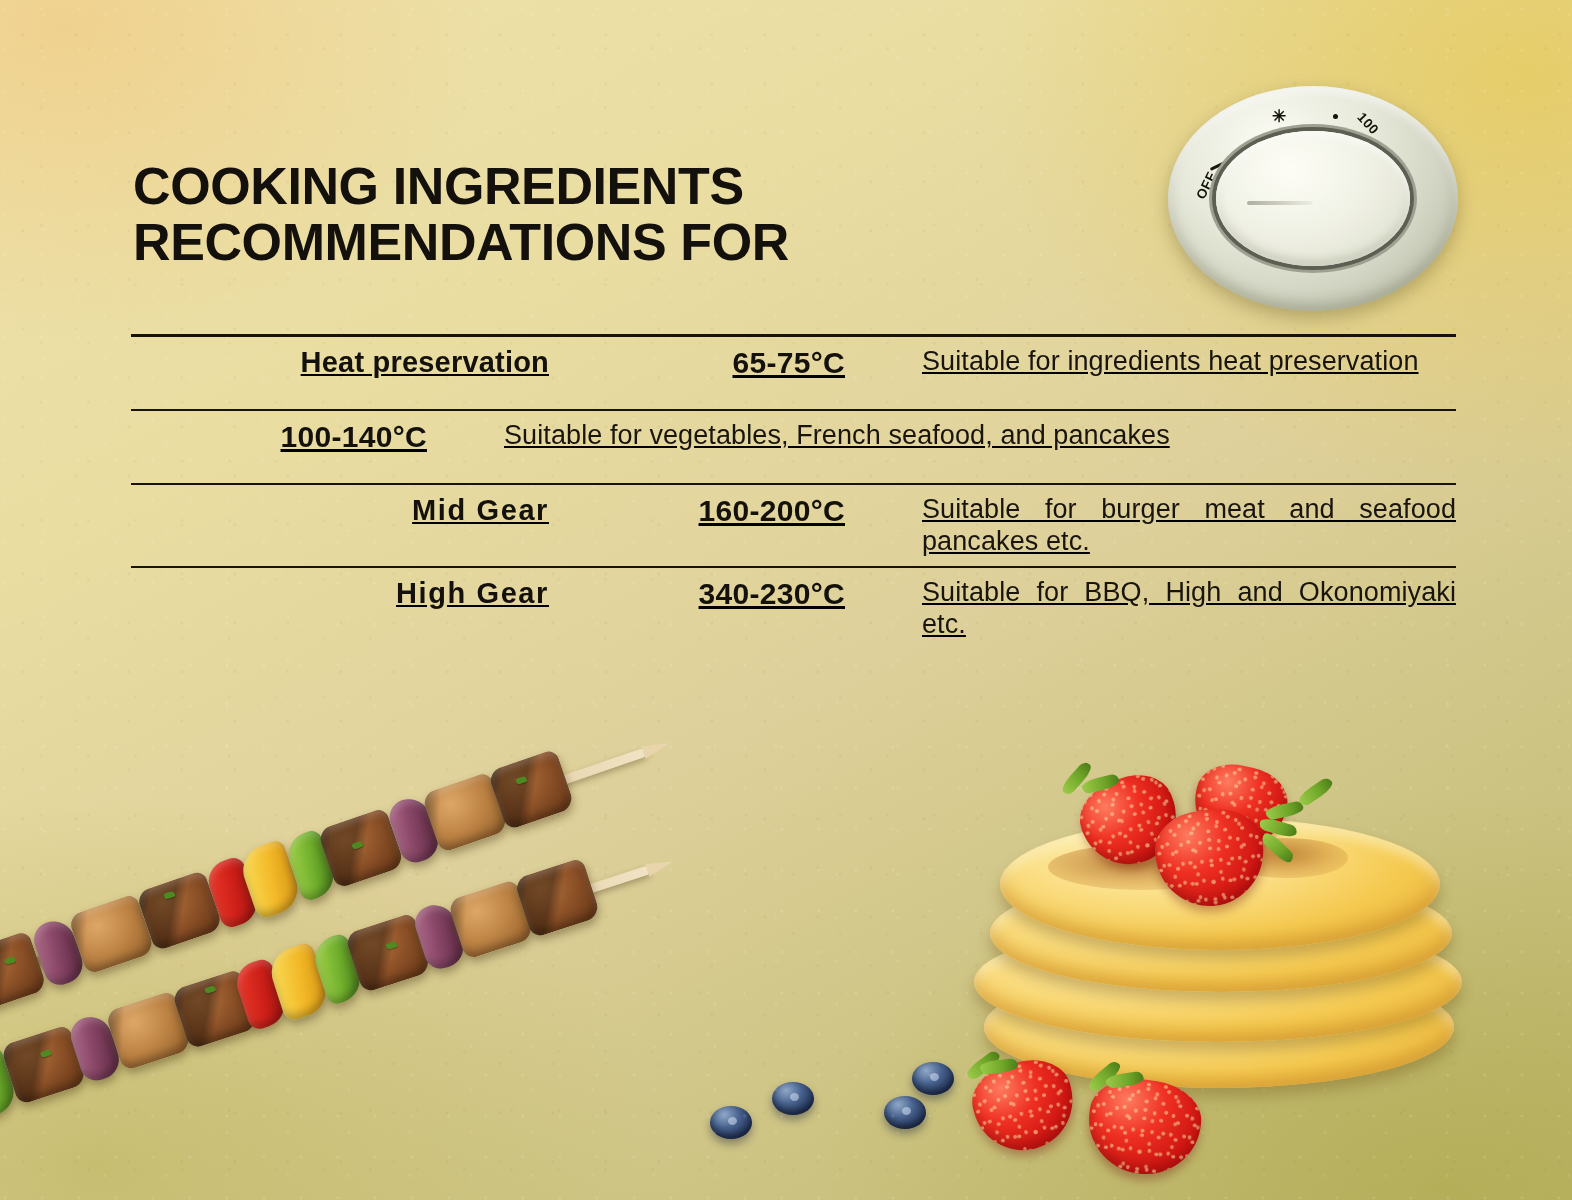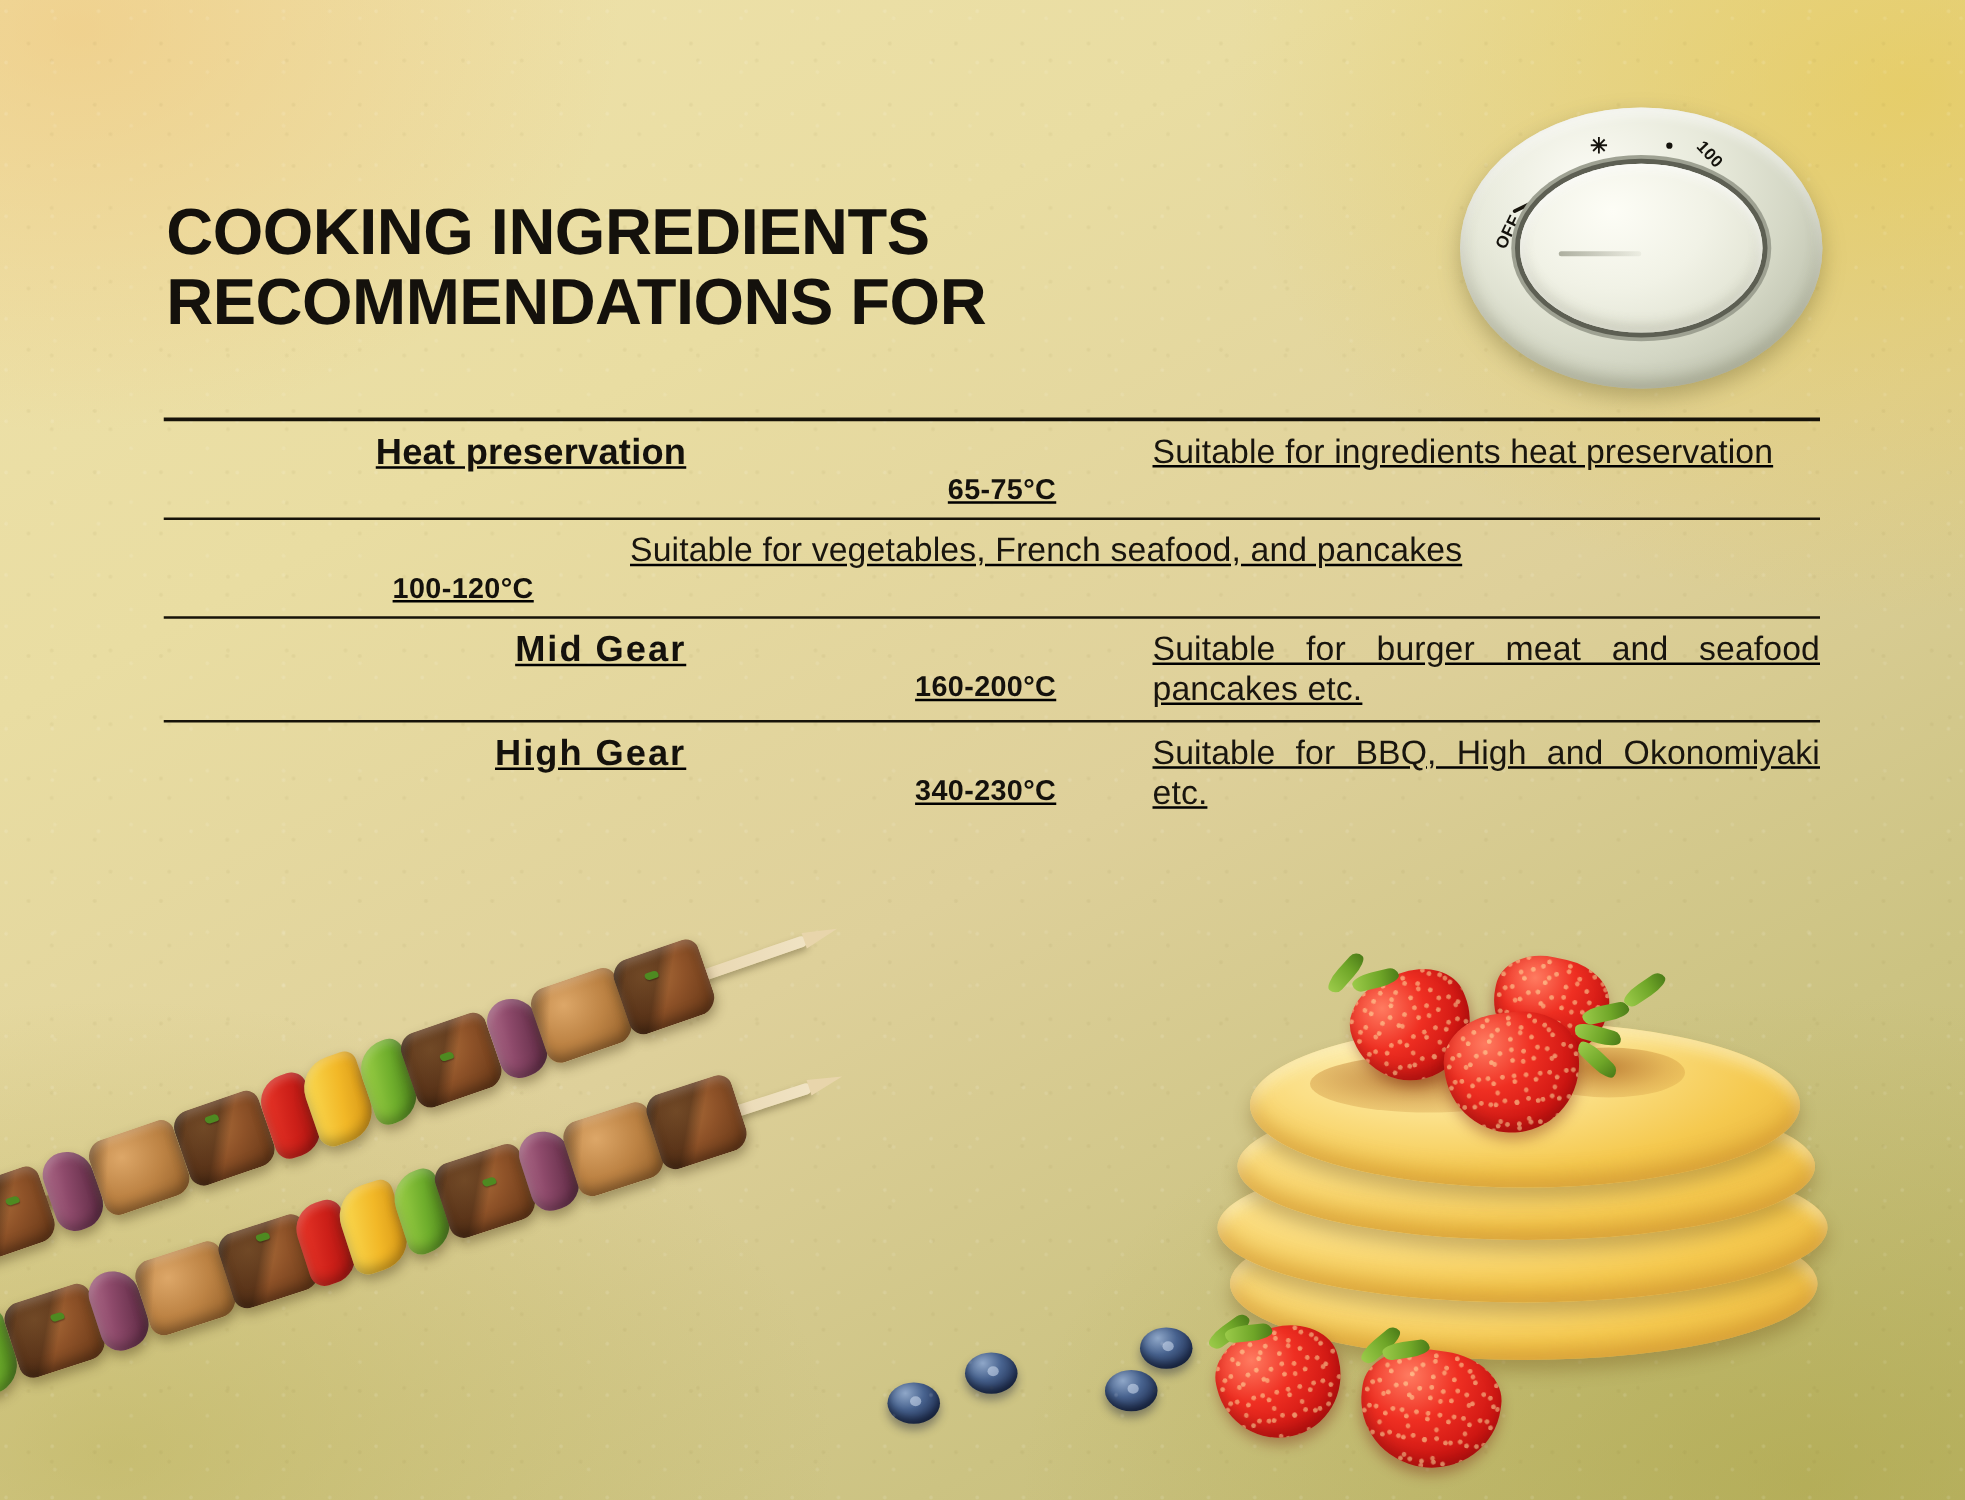--- a/index.html
+++ b/index.html
@@ -59,8 +59,8 @@
   .c-label.nospace{ letter-spacing:0.2px; }
   .c-temp{
     width:305px; flex:0 0 305px; text-align:right; padding-right:9px;
-    font-size:23px; font-weight:700; color:#14110c;
-    letter-spacing:0.3px; white-space:nowrap;margin-top:32px;
+    font-size:30px; font-weight:700; color:#14110c;
+    letter-spacing:0.3px; white-space:nowrap;
   }
   .c-desc{
     flex:1 1 auto; padding-left:68px;

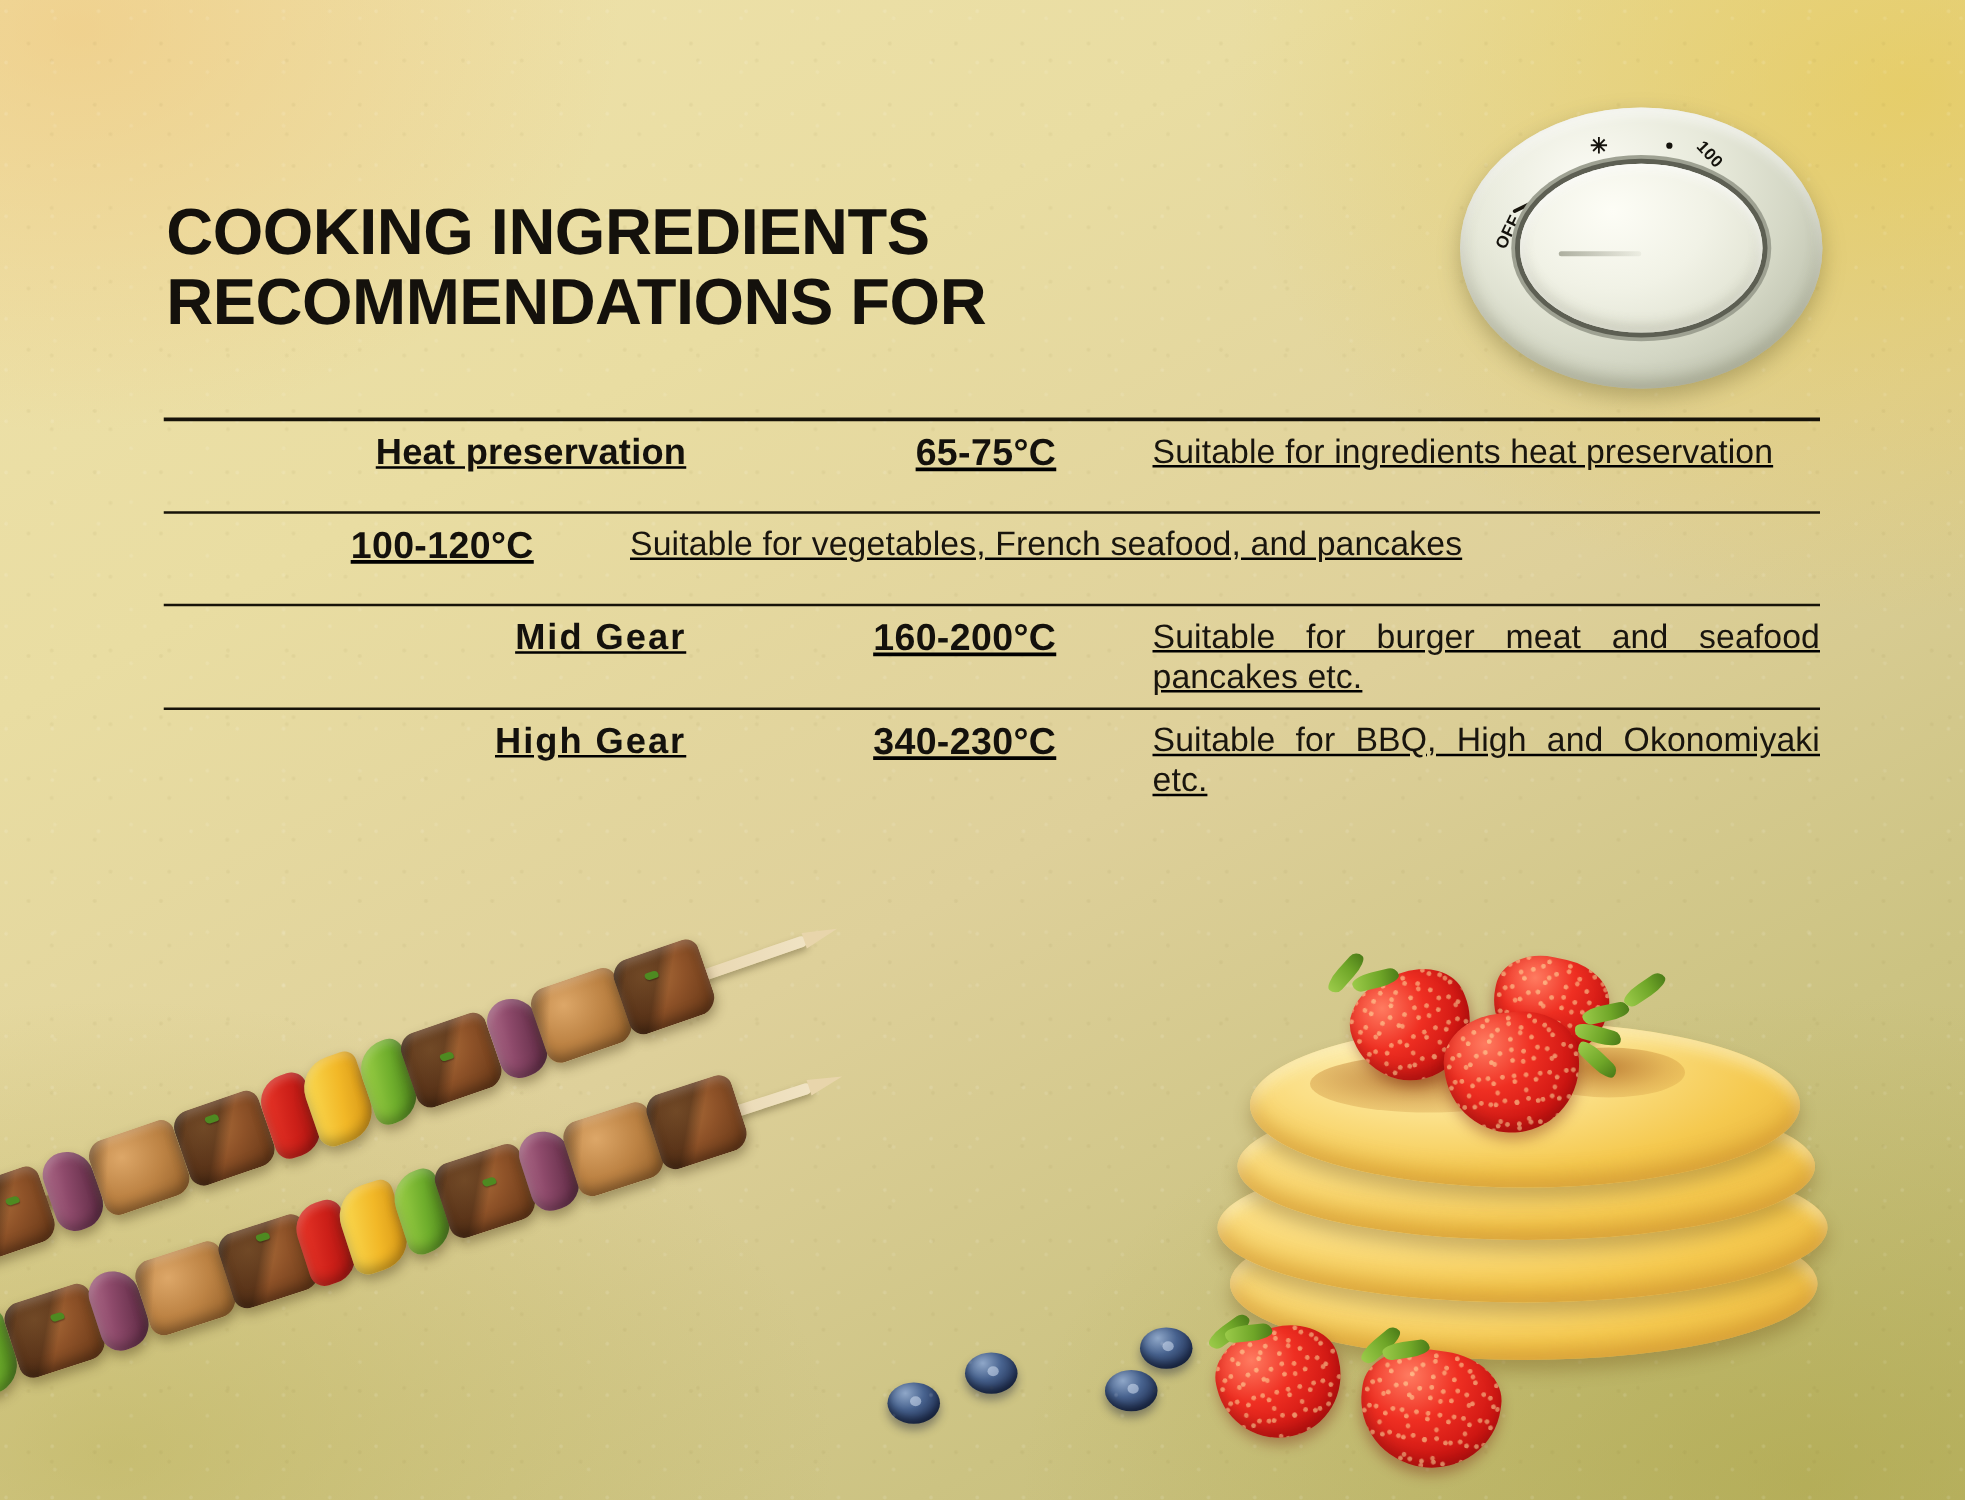--- a/index.html
+++ b/index.html
@@ -253,7 +253,7 @@
     <div class="rule thin"></div>
 
     <div class="trow">
-      <div class="c-temp">100-120°C</div>
+      <div class="c-temp">100-140°C</div>
       <div class="c-desc">Suitable for vegetables, French seafood, and pancakes</div>
     </div>
 

